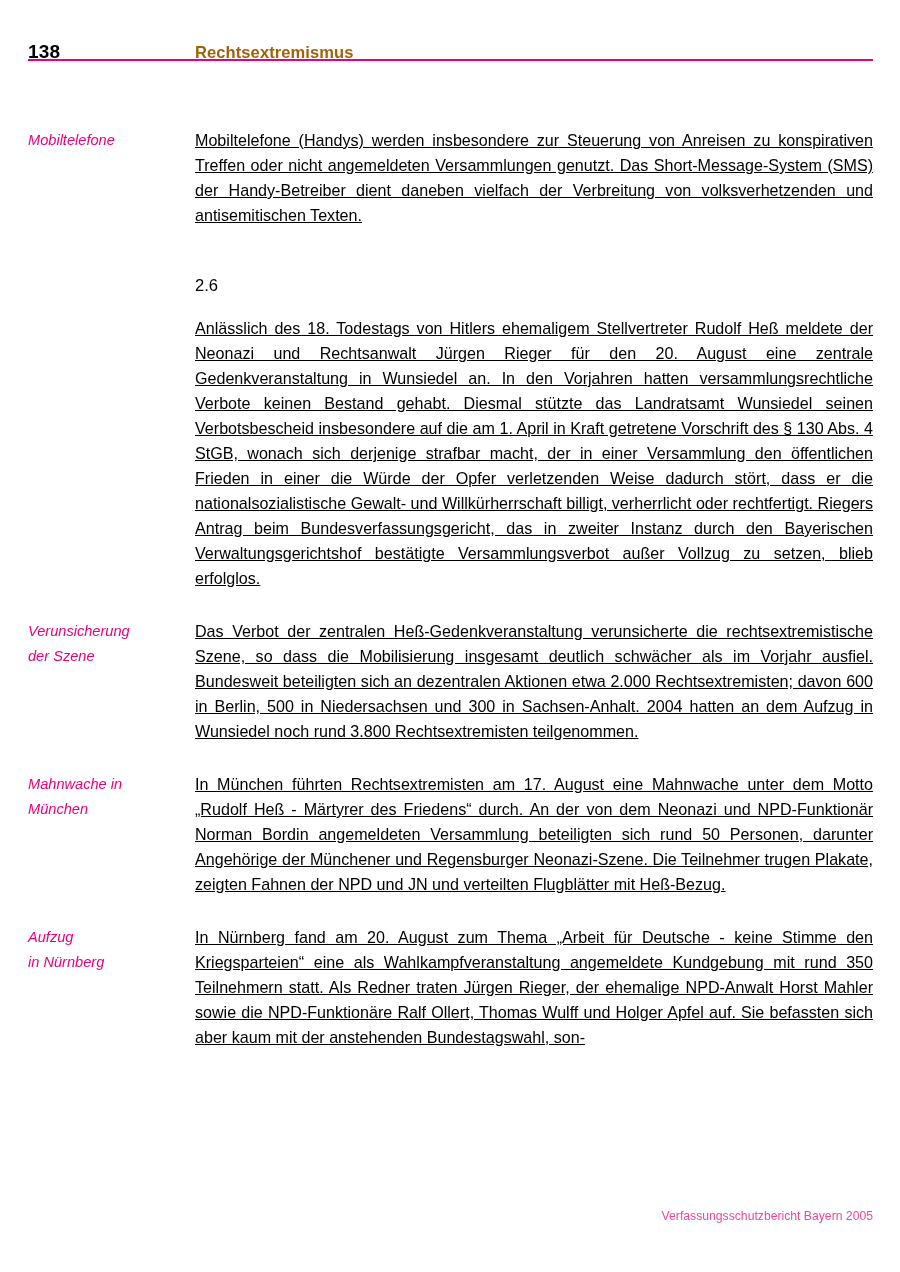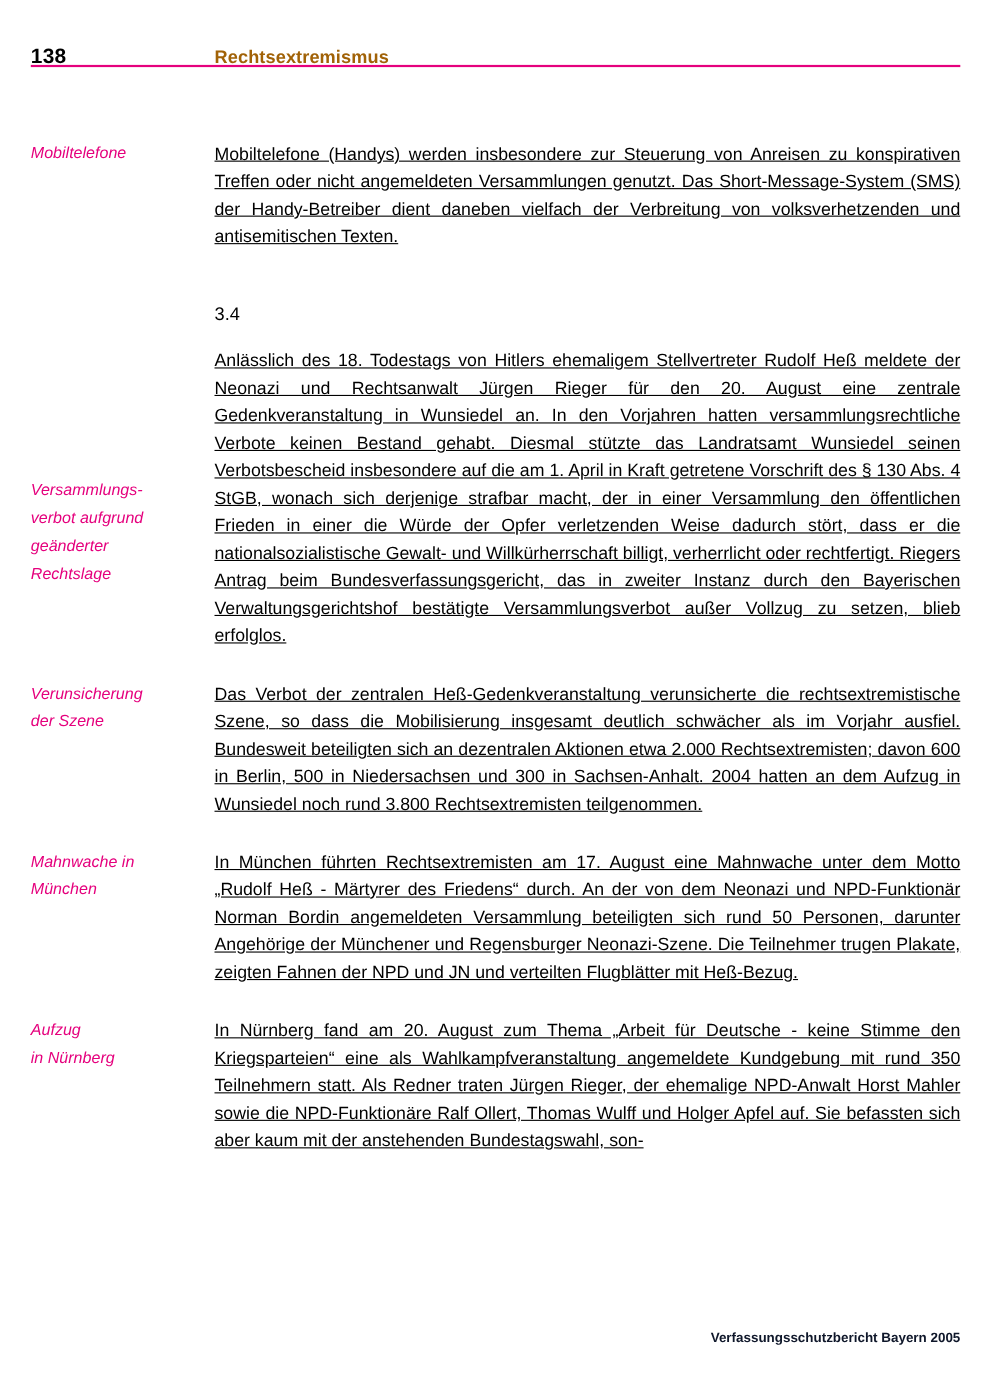--- a/index.html
+++ b/index.html
@@ -150,7 +150,7 @@
     <div class="spacer-20"></div>
 
     <div class="section-heading">
-      <span class="section-num">3.4</span>
+      <span class="section-num">2.6</span>
     </div>
 
     <div class="spacer-20"></div>

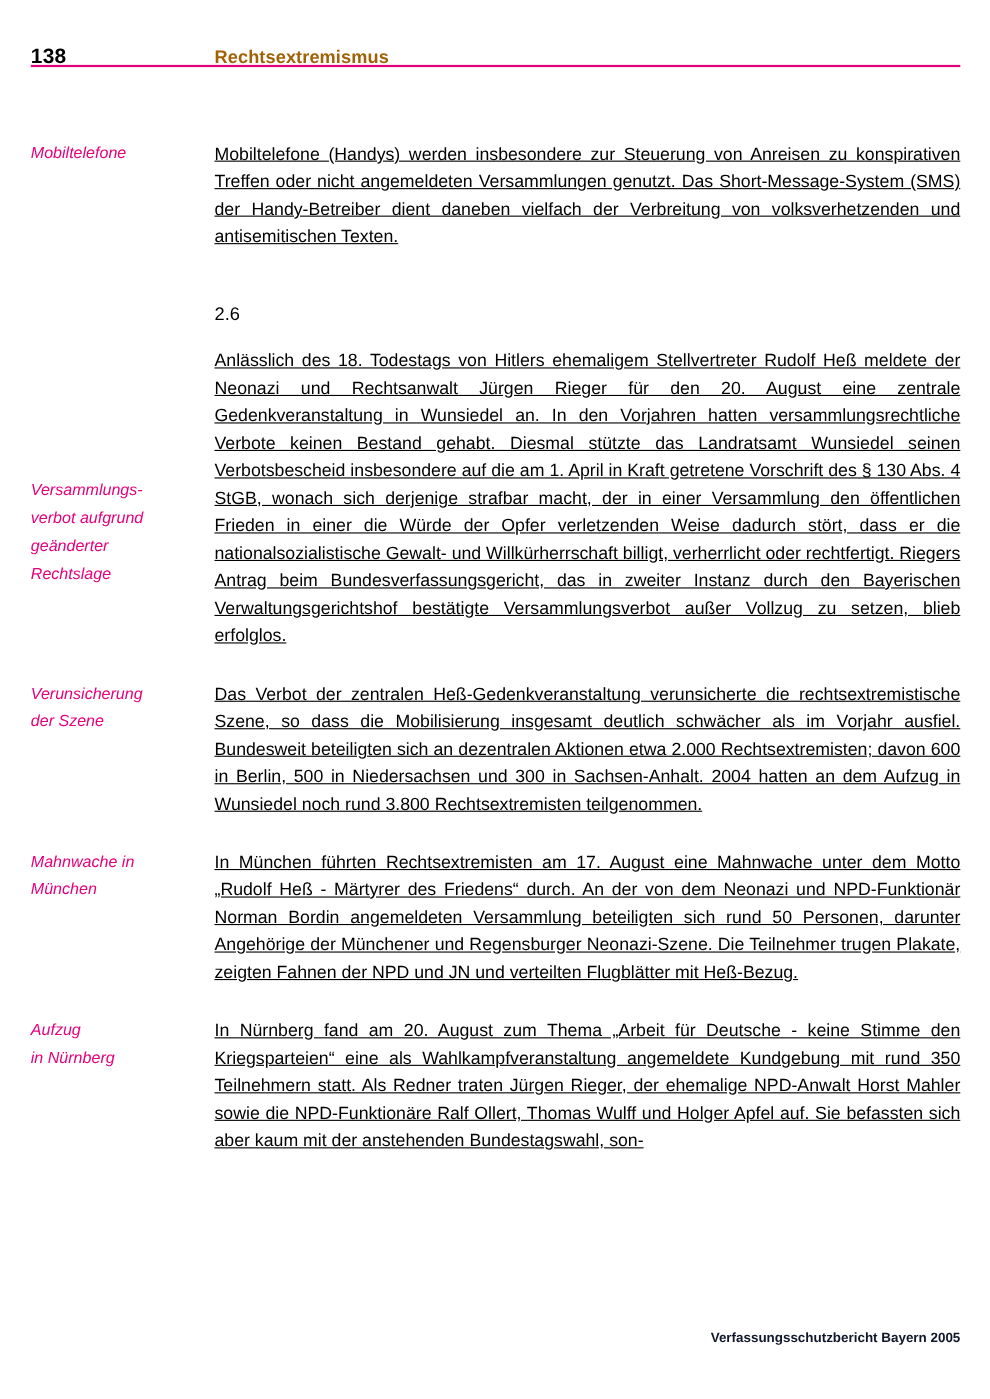--- a/index.html
+++ b/index.html
@@ -156,7 +156,6 @@
     <div class="spacer-20"></div>
 
     <div class="block">
-      <div class="marginal" style="top:118px;">Versammlungs-<br>verbot aufgrund<br>geänderter<br>Rechtslage</div>
       <div class="body-col">
         <p>Anlässlich des 18. Todestags von Hitlers ehemaligem Stellvertreter Rudolf Heß meldete der Neonazi und Rechtsanwalt Jürgen Rieger für den 20. August eine zentrale Gedenkveranstaltung in Wunsiedel an. In den Vorjahren hatten versammlungsrechtliche Verbote keinen Bestand gehabt. Diesmal stützte das Landratsamt Wunsiedel seinen Verbotsbescheid insbesondere auf die am 1. April in Kraft getretene Vorschrift des § 130 Abs. 4 StGB, wonach sich derjenige strafbar macht, der in einer Versammlung den öffentlichen Frieden in einer die Würde der Opfer verletzenden Weise dadurch stört, dass er die nationalsozialistische Gewalt- und Willkürherrschaft billigt, verherrlicht oder rechtfertigt. Riegers Antrag beim Bundesverfassungsgericht, das in zweiter Instanz durch den Bayerischen Verwaltungsgerichtshof bestätigte Versammlungsverbot außer Vollzug zu setzen, blieb erfolglos.</p>
       </div>

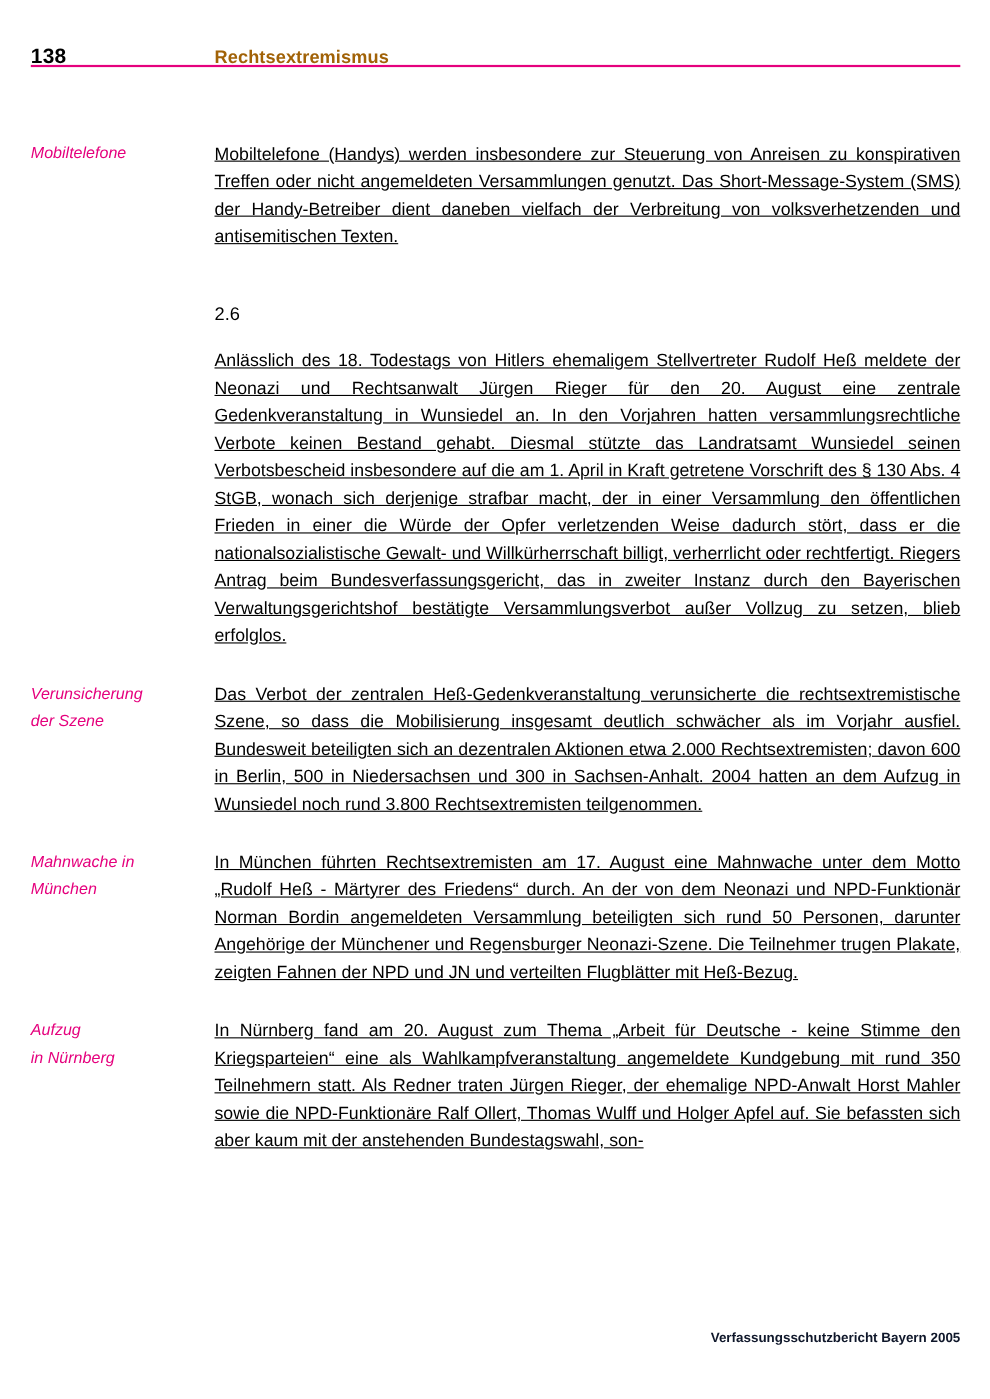--- a/index.html
+++ b/index.html
@@ -122,8 +122,7 @@
     width: 845px;
     text-align: right;
     font-size: 12.2px;
-    color: #0f172a;
-    font-weight: bold;
+    color: #ec4899;
   }
 </style>
 </head>

